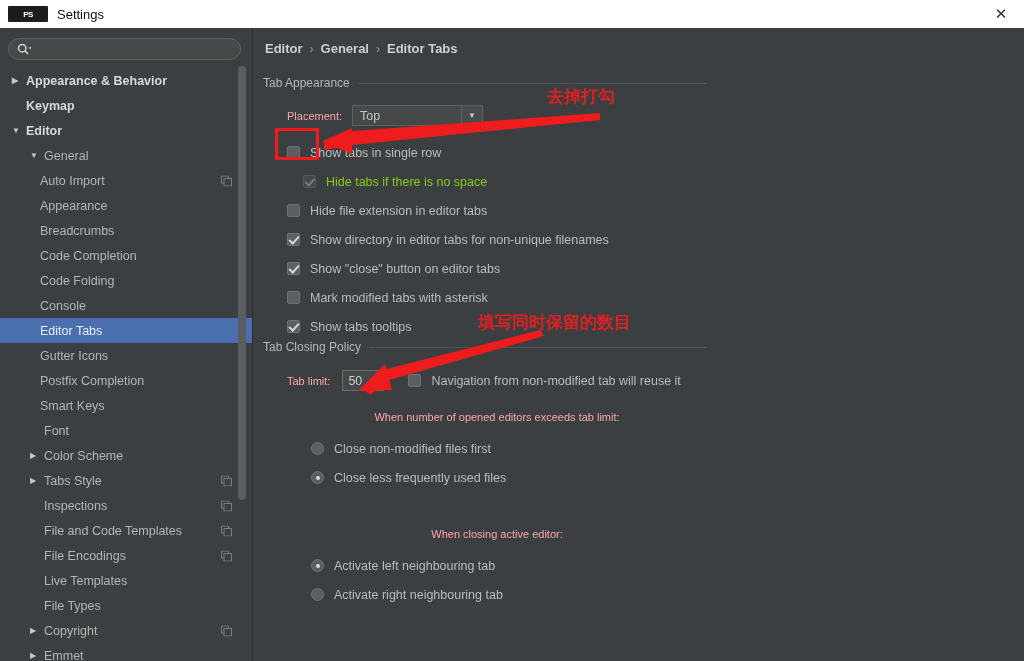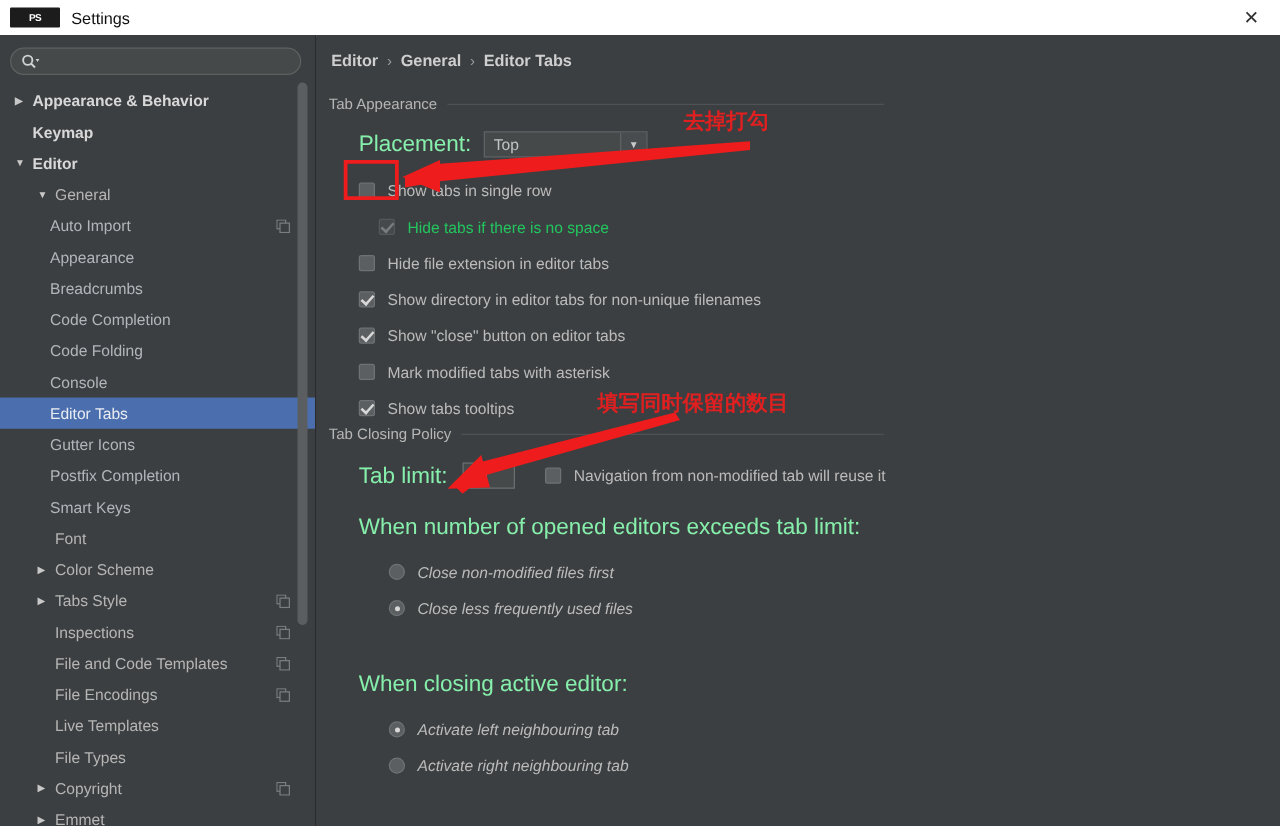--- a/index.html
+++ b/index.html
@@ -245,8 +245,9 @@
   }
 
   .static-label {
-    font-size: 18px; color: #86efac;
+    font-size: 11px; color: #fca5a5;
     white-space: nowrap;
+    text-align: center;
   }
 
   

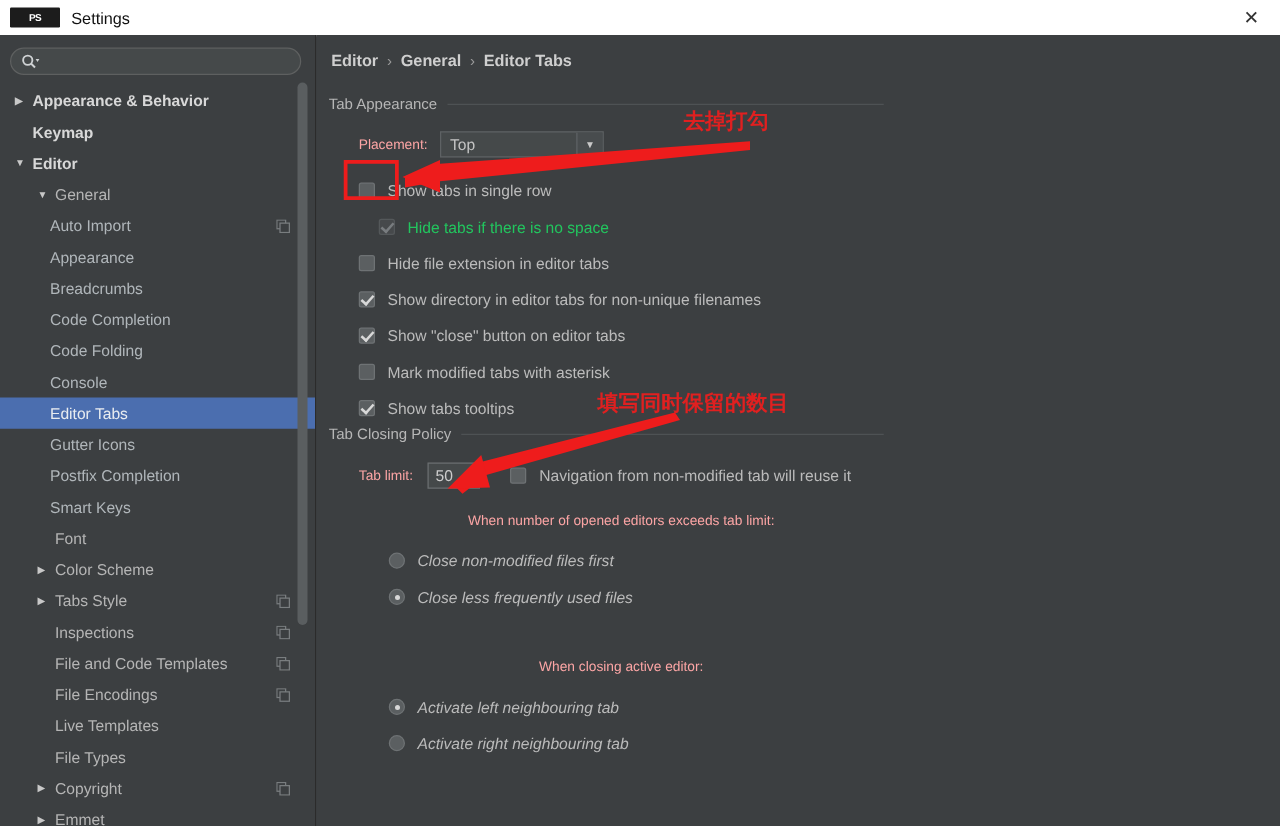--- a/index.html
+++ b/index.html
@@ -188,7 +188,7 @@
     font-size: 12.5px; color: #bbbbbb;
     white-space: nowrap;
   }
-  .cb-label.disabled { color: #22c55e; }
+  .cb-label.disabled { color: #84cc16; }
 
   .radio {
     width: 13px; height: 13px;

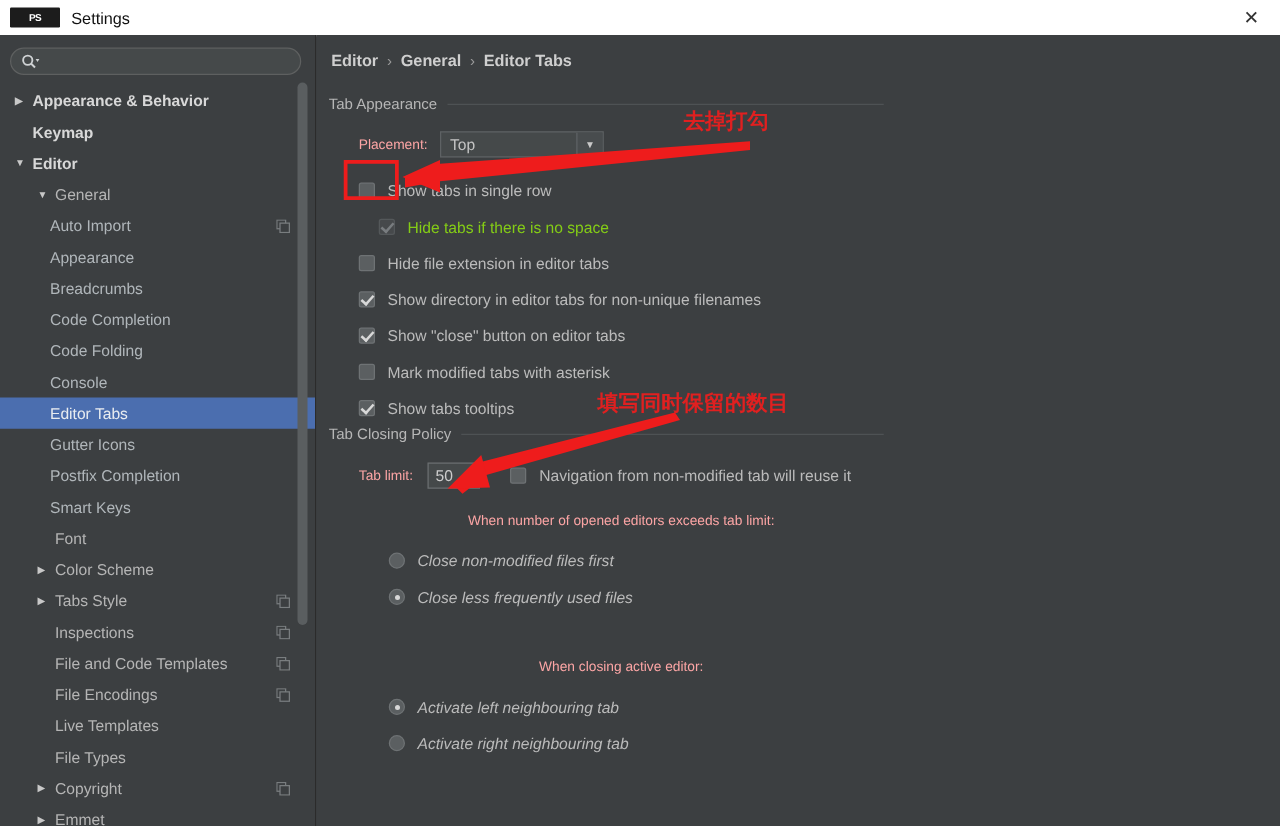--- a/index.html
+++ b/index.html
@@ -209,7 +209,6 @@
   .radio-label {
     margin-left: 10px; font-size: 12.5px; color: #bbbbbb;
     white-space: nowrap;
-    font-style: italic;
   }
 
   .combo {

